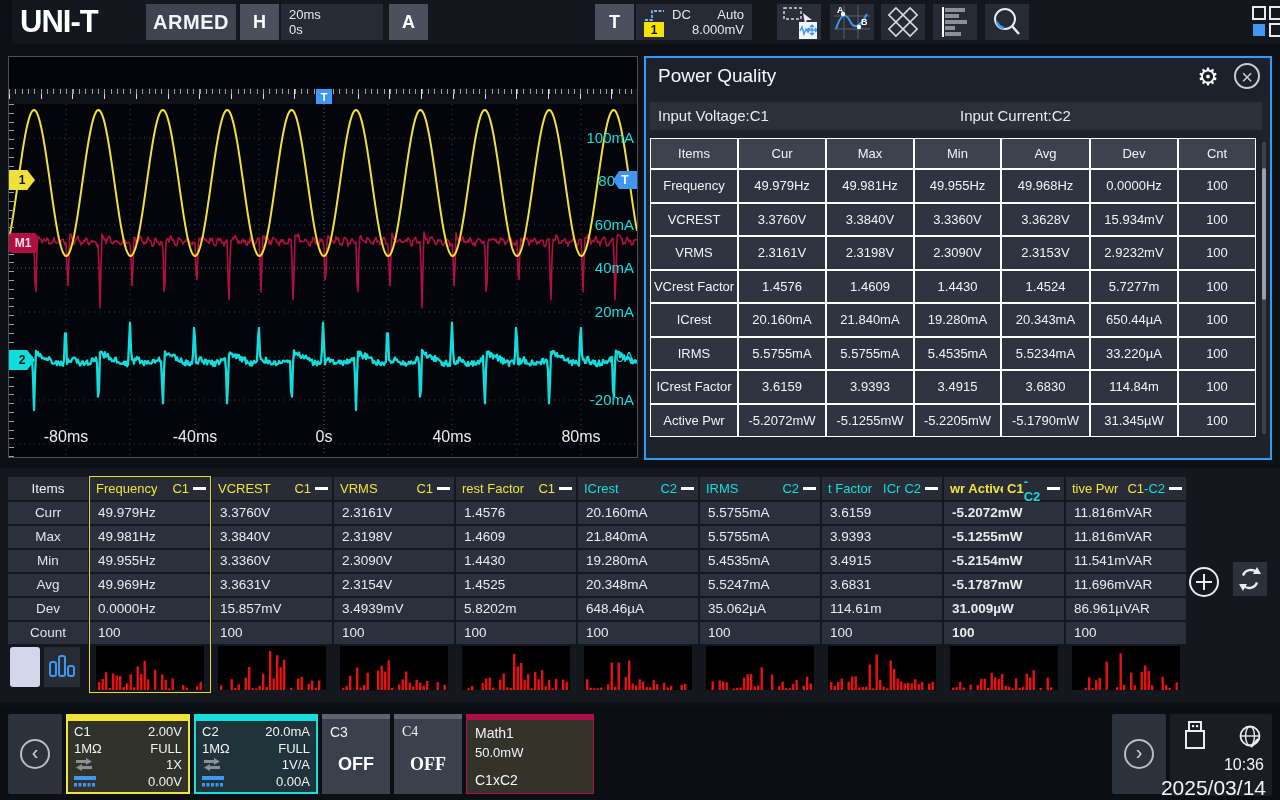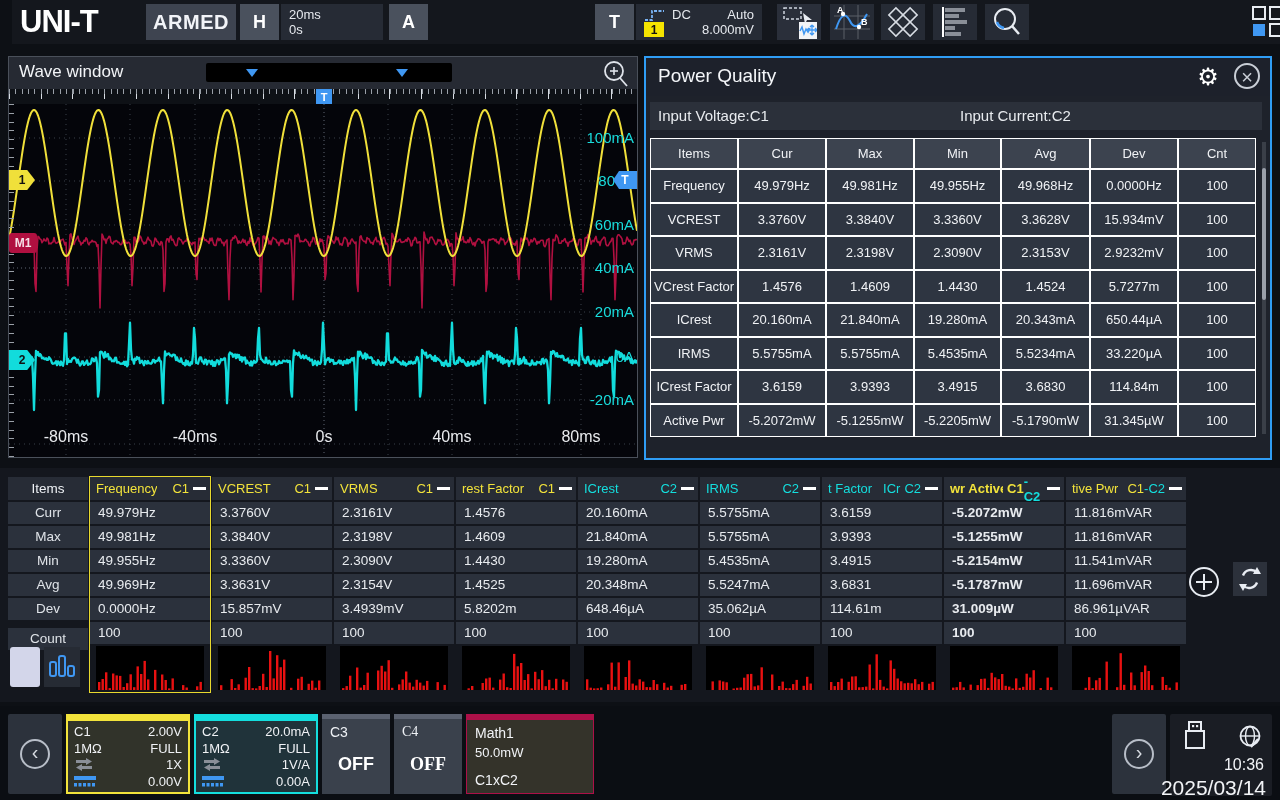--- a/index.html
+++ b/index.html
@@ -136,7 +136,7 @@
     <div class="keysq" style="left:377px">A</div>
 
     <div class="keysq" style="left:583px">T</div>
-    <div class="blk vals" style="left:624px;width:126px">
+    <div class="blk vals" style="left:624px;width:116px">
       <div class="vrow">
         <svg width="22" height="13">
           <polyline points="1,11 8,11 8,2 20,2" fill="none" stroke="#7ab4f5" stroke-width="1.8" stroke-dasharray="3 1.5"></polyline>

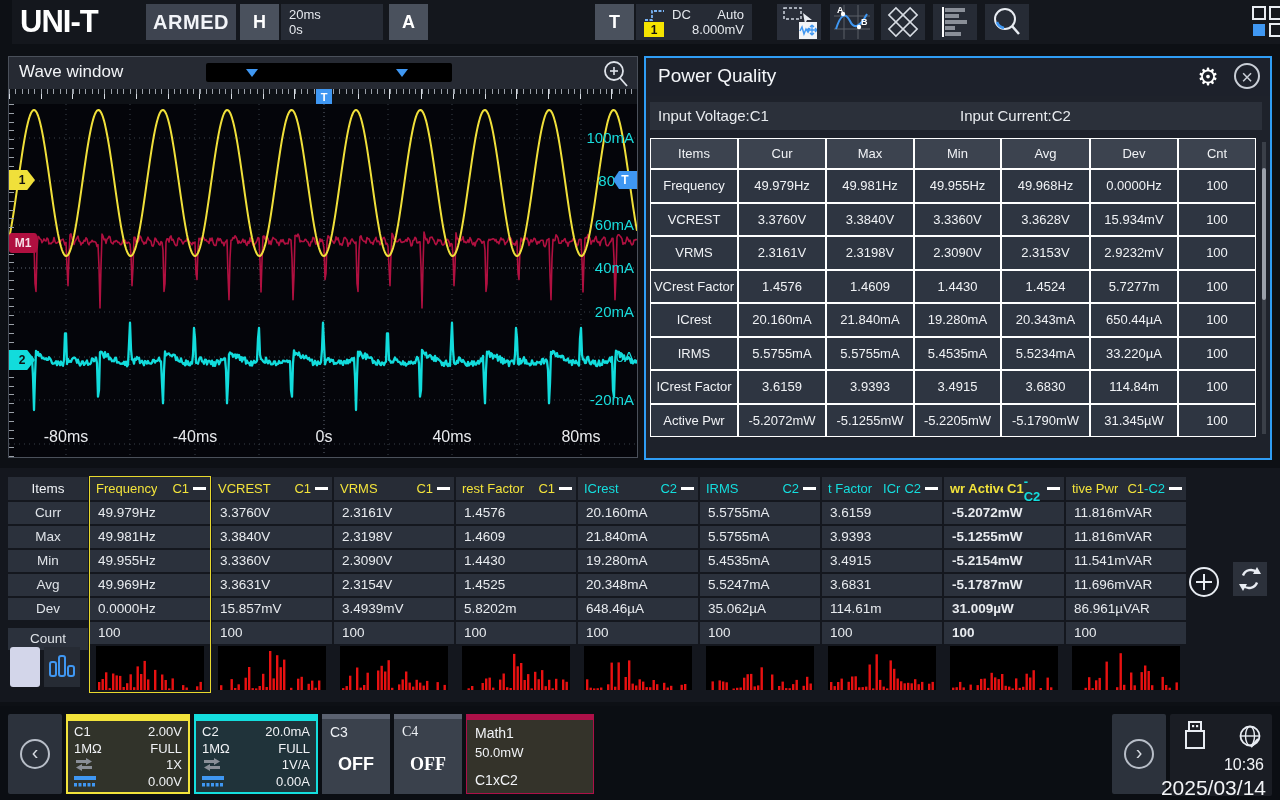--- a/index.html
+++ b/index.html
@@ -205,21 +205,6 @@
   </header>
 
   <section class="wavewin">
-    <div class="wwhead">
-      <span class="wwtitle">Wave window</span>
-      <div class="wwdrop">
-        <span class="tri" style="left:40px"></span>
-        <span class="tri" style="left:190px"></span>
-      </div>
-      <div class="wwmag">
-        <svg width="30" height="30">
-          <circle cx="13" cy="12" r="9" fill="none" stroke="#dfe3ea" stroke-width="1.8"></circle>
-          <line x1="13" y1="8" x2="13" y2="16" stroke="#dfe3ea" stroke-width="1.6"></line>
-          <line x1="9" y1="12" x2="17" y2="12" stroke="#dfe3ea" stroke-width="1.6"></line>
-          <line x1="19" y1="19" x2="26" y2="27" stroke="#dfe3ea" stroke-width="1.8"></line>
-        </svg>
-      </div>
-    </div>
     <div class="hruler">
       <div class="tmark">T</div>
     </div>

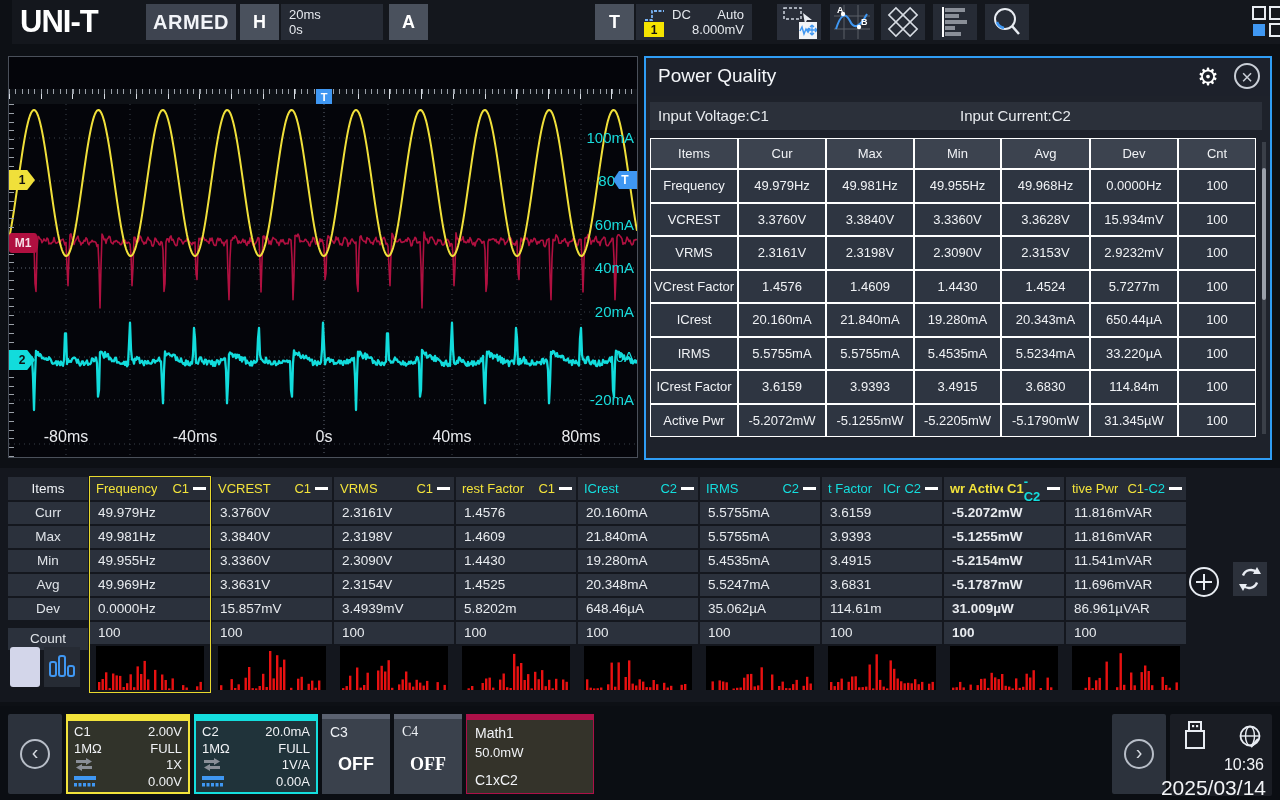--- a/index.html
+++ b/index.html
@@ -362,7 +362,7 @@
           <div class="irow" style="top: 73px;">Min</div>
           <div class="irow" style="top: 97px;">Avg</div>
           <div class="irow" style="top: 121px;">Dev</div>
-          <div class="irow" style="top: 151px;">Count</div>
+          <div class="irow" style="top: 145px;">Count</div>
         </div>
     </div>
     <div id="meas-cols">

